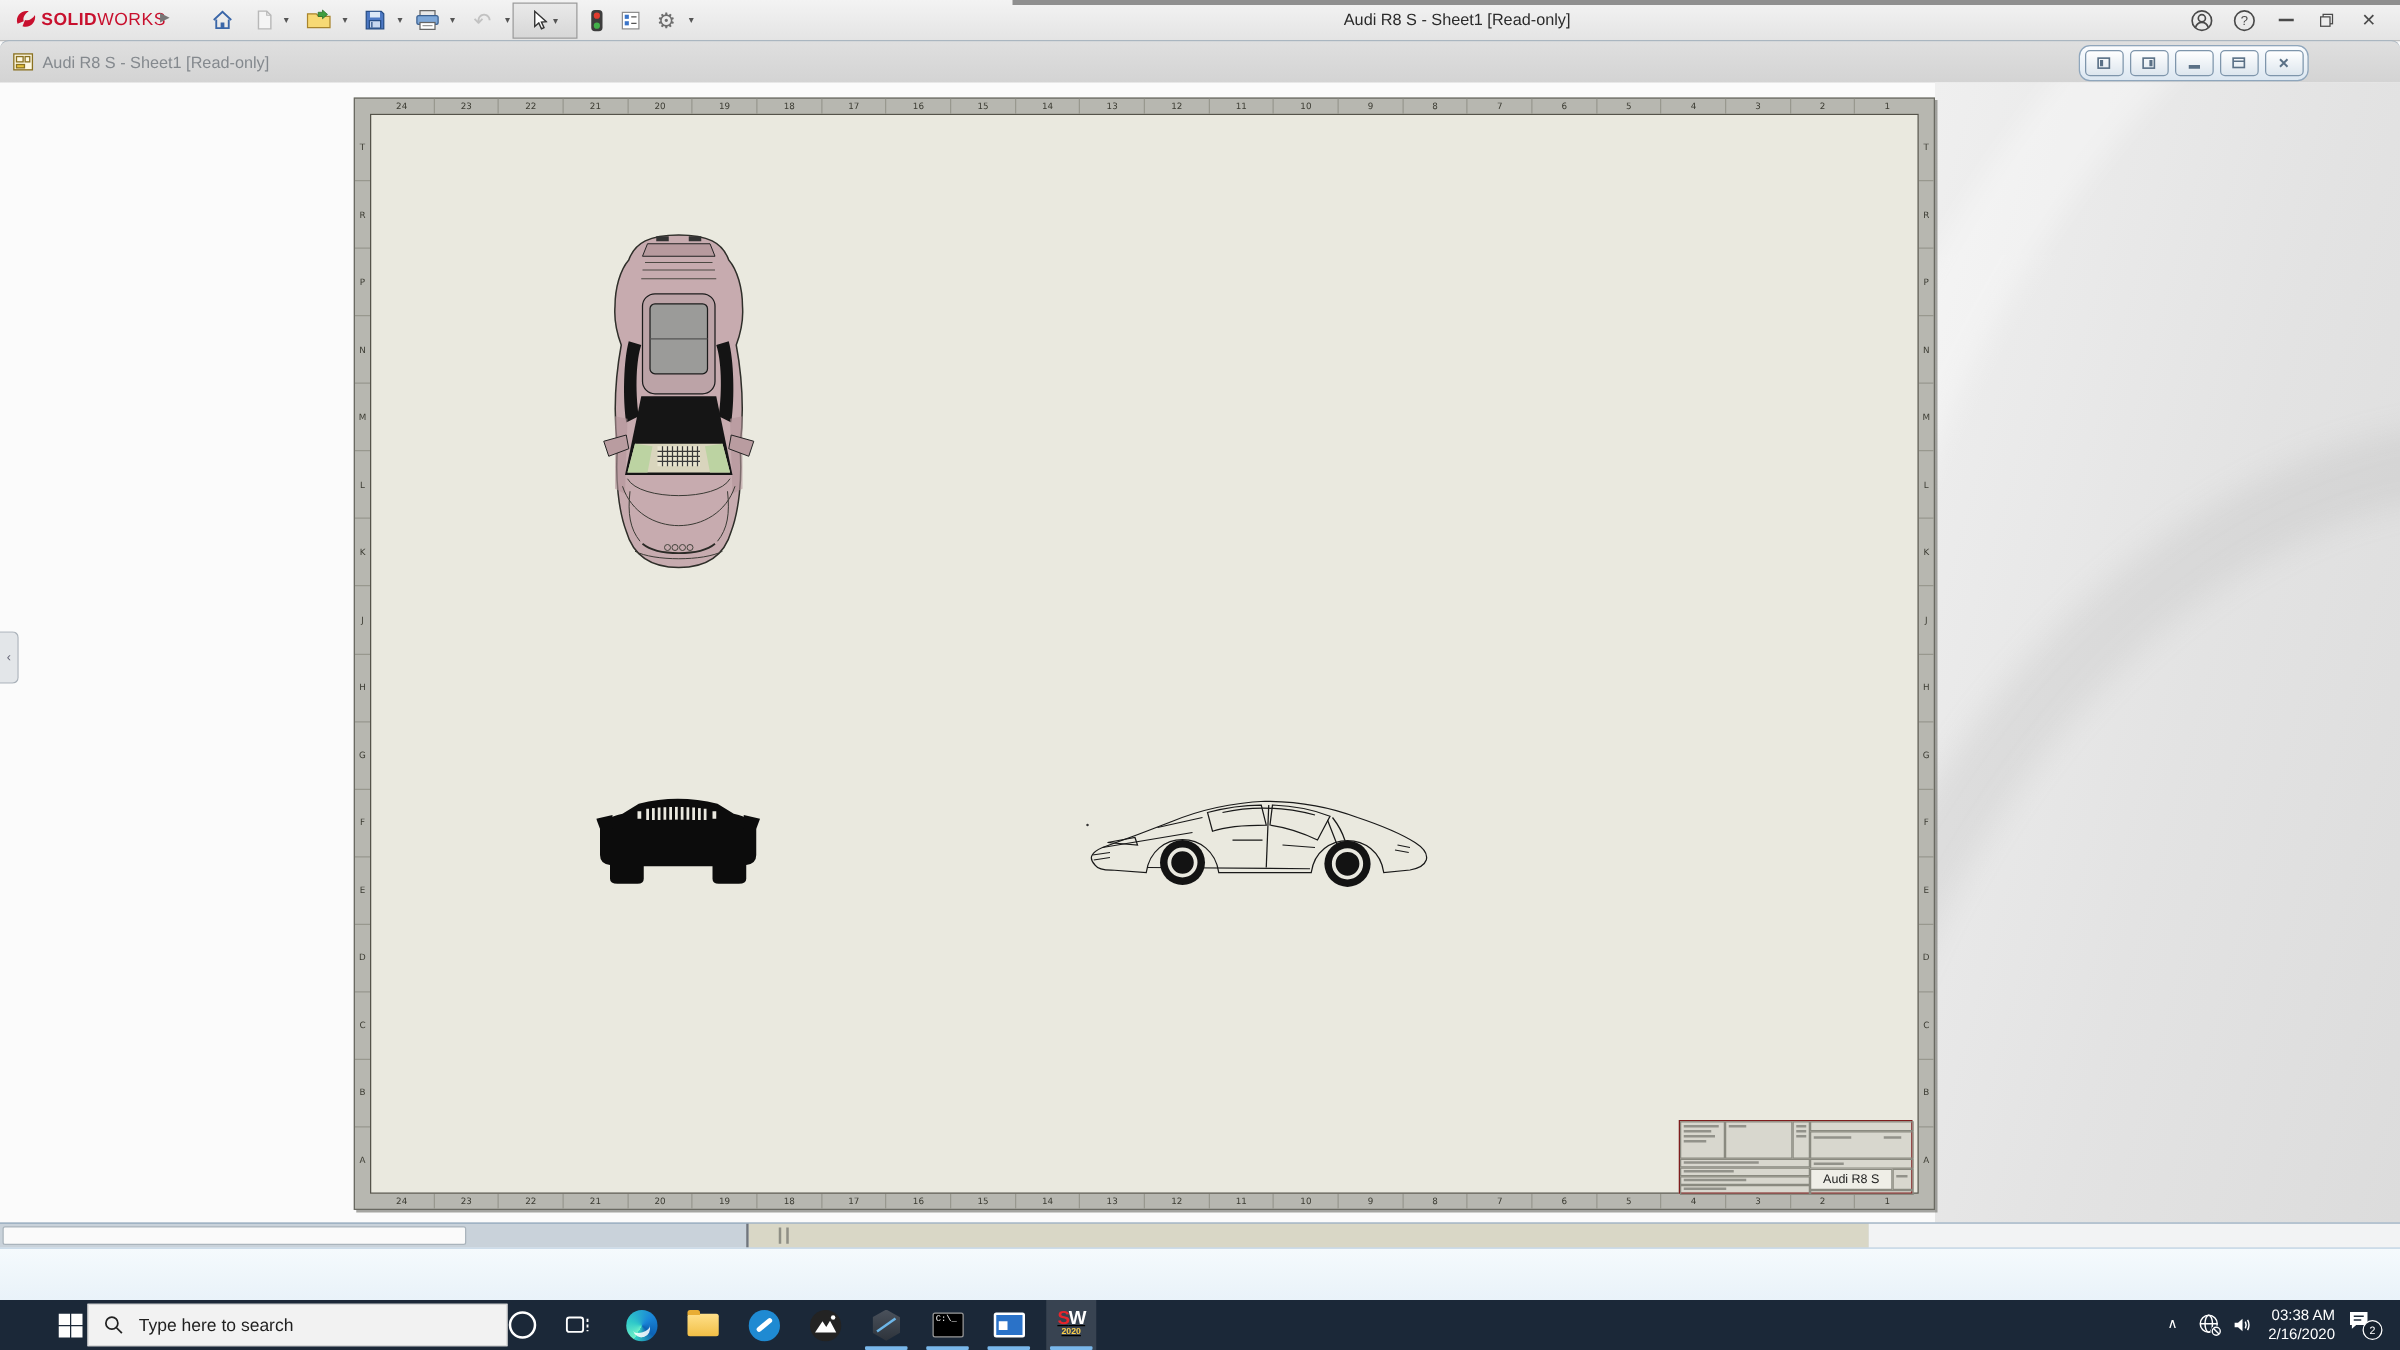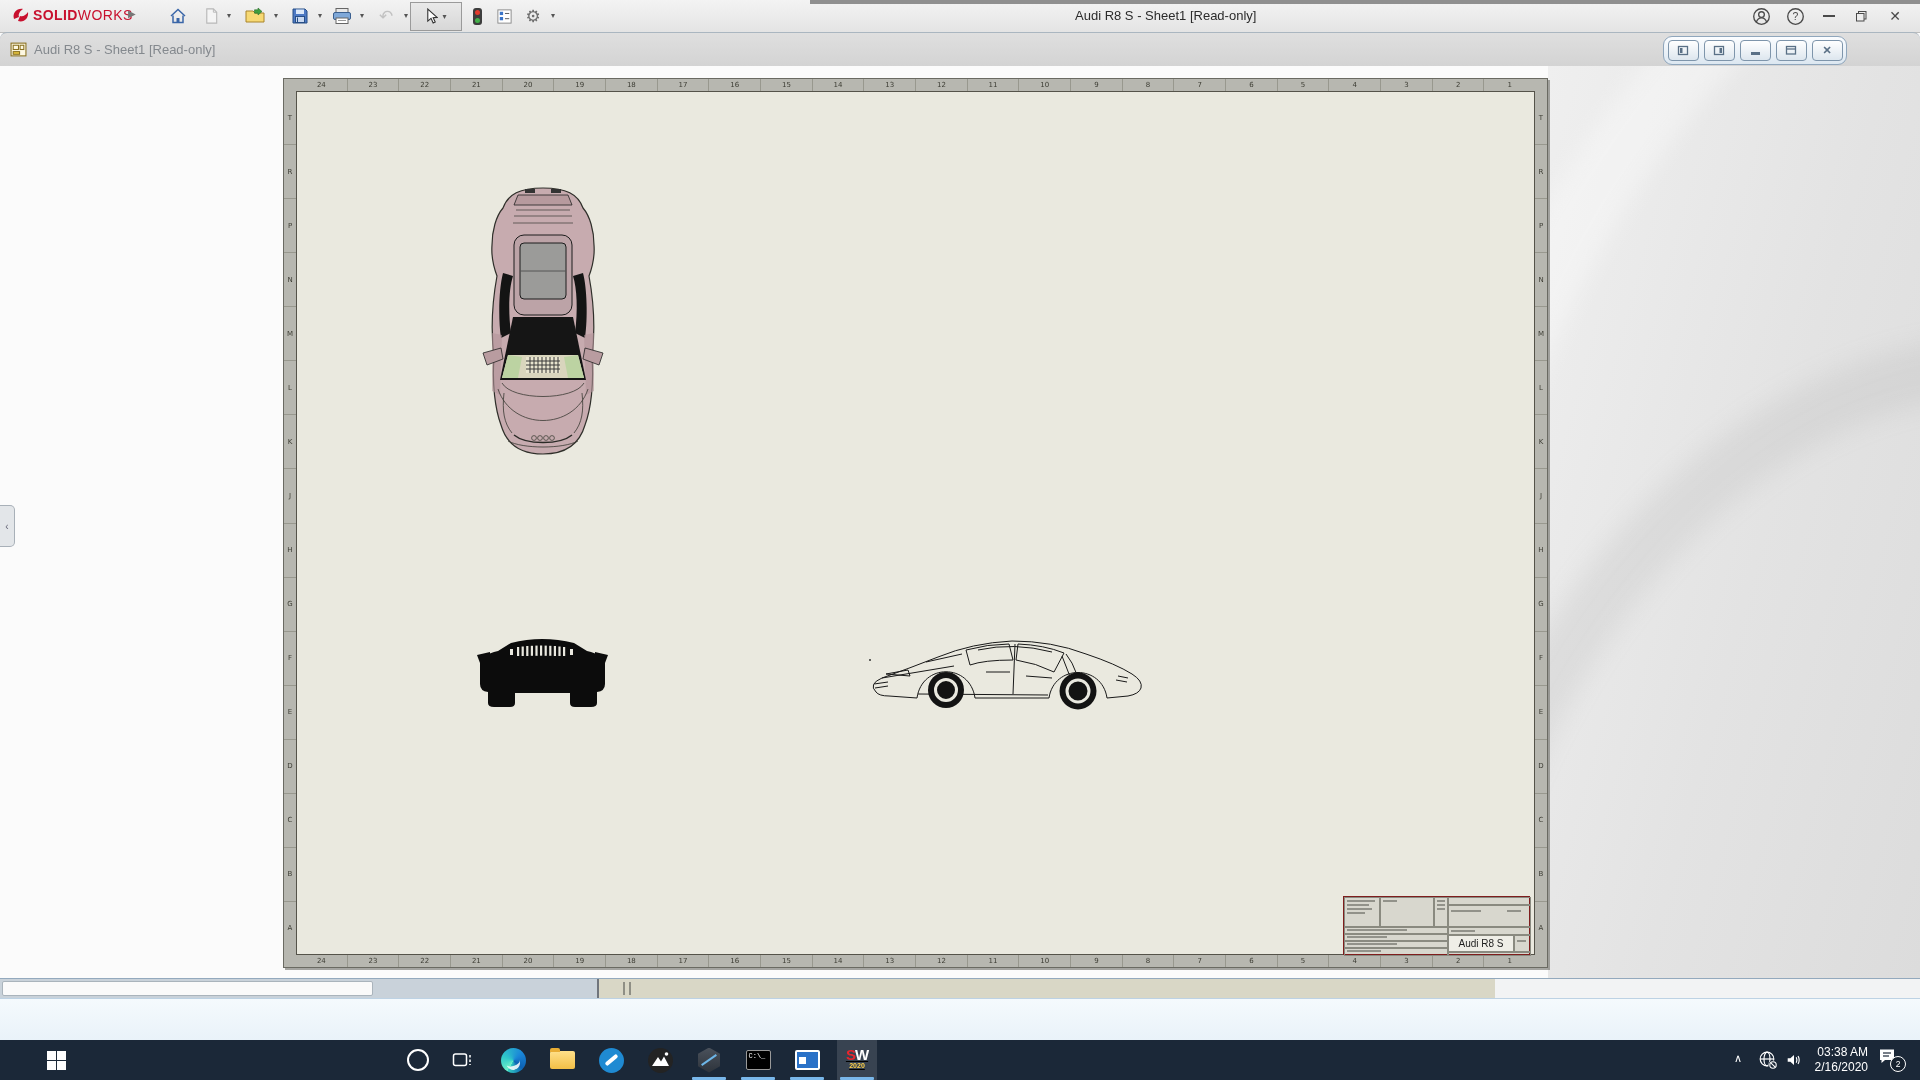--- a/index.html
+++ b/index.html
@@ -507,6 +507,13 @@
           <i></i>
         </span>
     </div>
+    <div class="abs searchbox">
+      <svg style="margin:0 10px 0 12px;" width="16" height="16" viewBox="0 0 16 16" fill="none" stroke="#222" stroke-width="1.4">
+        <circle cx="6.5" cy="6.5" r="4.8"></circle>
+          <line x1="10.2" y1="10.2" x2="14.5" y2="14.5"></line>
+      </svg>
+      <input placeholder="Type here to search" style="">
+    </div>
     <div class="abs tba" style="left:398px;">
       <span style="width:18px;height:18px;border:2.5px solid #fff;border-radius:50%;display:block;"></span>
     </div>

